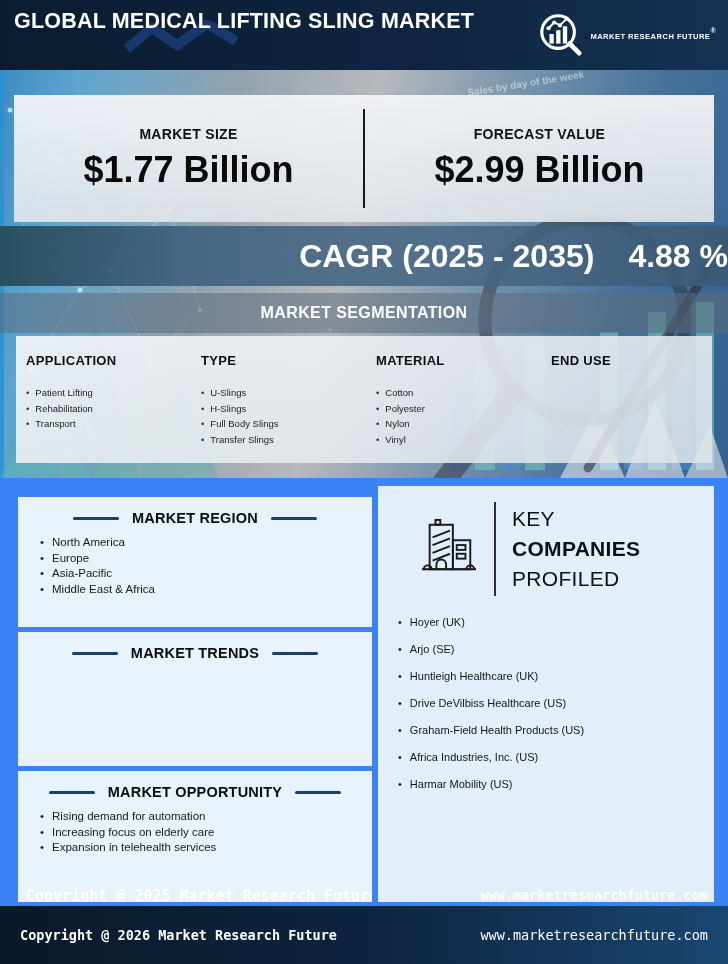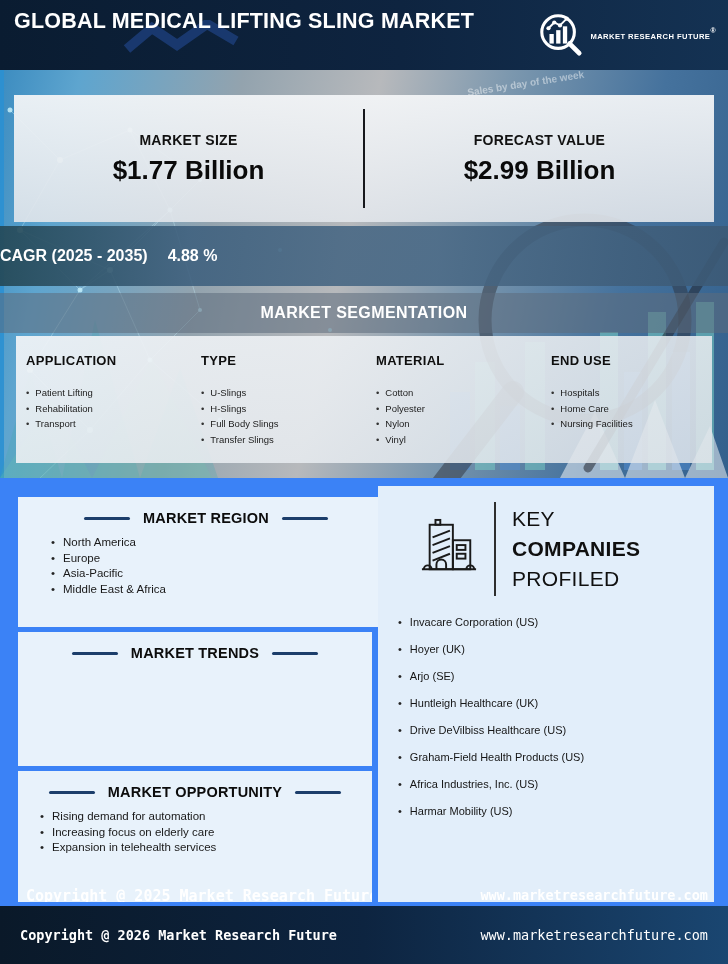--- a/index.html
+++ b/index.html
@@ -25,7 +25,7 @@
       background:linear-gradient(180deg,rgba(243,245,247,.94),rgba(226,230,235,.9));}
   .stat-half{flex:1;display:flex;flex-direction:column;justify-content:center;align-items:center;gap:7px;}
   .stat-label{font-size:14px;font-weight:bold;color:#111;letter-spacing:.3px;}
-  .stat-value{font-size:26px;font-weight:bold;color:#0a0a0a;}
+  .stat-value{font-size:36px;font-weight:bold;color:#0a0a0a;}
   .stat-div{width:2px;background:#17181c;margin:14px 0;}
 
   .cagr{position:absolute;left:0;top:156px;width:728px;height:60px;color:#fff;

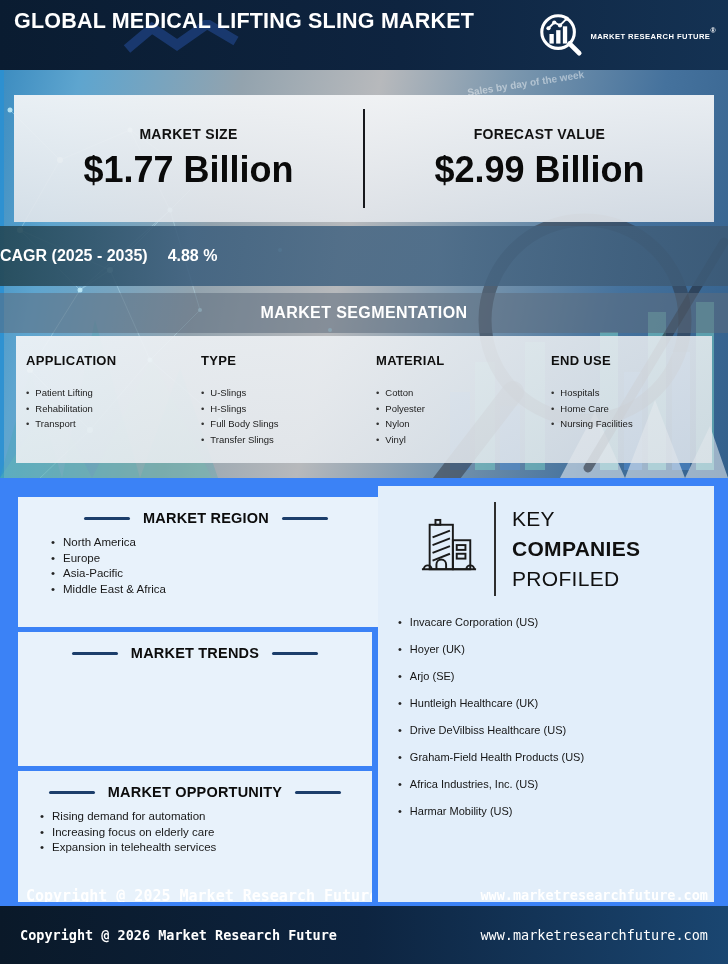--- a/index.html
+++ b/index.html
@@ -29,7 +29,7 @@
   .stat-div{width:2px;background:#17181c;margin:14px 0;}
 
   .cagr{position:absolute;left:0;top:156px;width:728px;height:60px;color:#fff;
-      display:flex;align-items:center;justify-content:flex-start;gap:20px;font-weight:bold;font-size:16px;
+      display:flex;align-items:center;justify-content:flex-end;gap:34px;font-weight:bold;font-size:32px;
       background:linear-gradient(90deg,rgba(37,73,87,.92) 0%,rgba(61,95,125,.88) 26%,rgba(71,103,132,.86) 60%,rgba(60,90,118,.9) 100%);}
 
   .segband{position:absolute;left:0;top:223px;width:728px;height:40px;color:#fff;

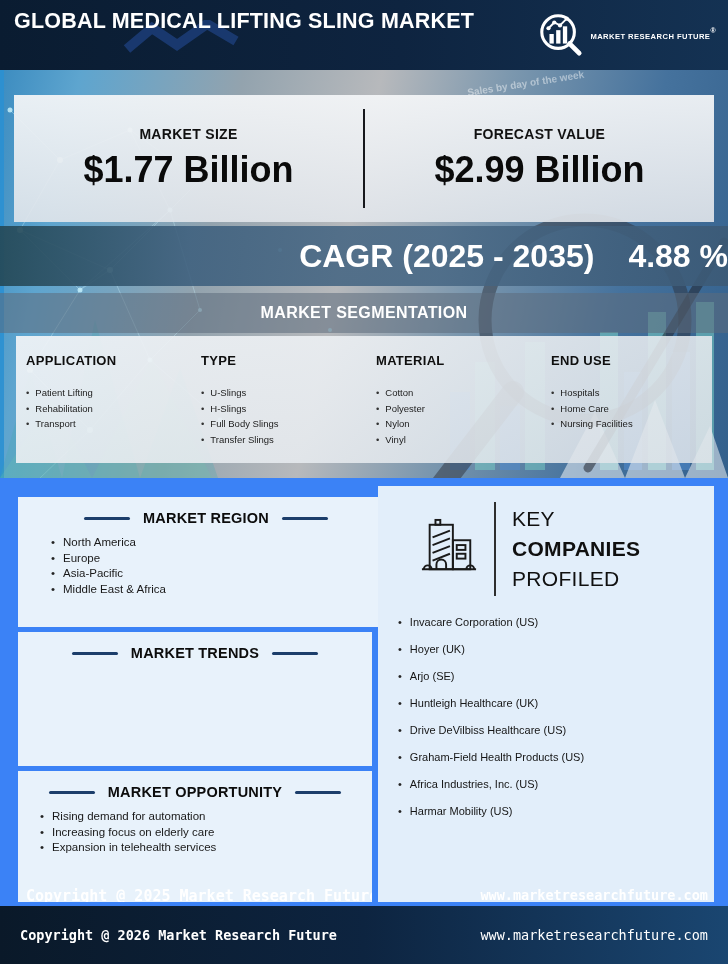--- a/index.html
+++ b/index.html
@@ -218,12 +218,6 @@
       </div>
       <div class="seg-col">
         <div class="seg-title">END USE</div>
-        <ul class="seg-list">
-
-        <li>Hospitals</li>
-            <li>Home Care</li>
-            <li>Nursing Facilities</li>
-          </ul>
       </div>
     </div>
   </div>

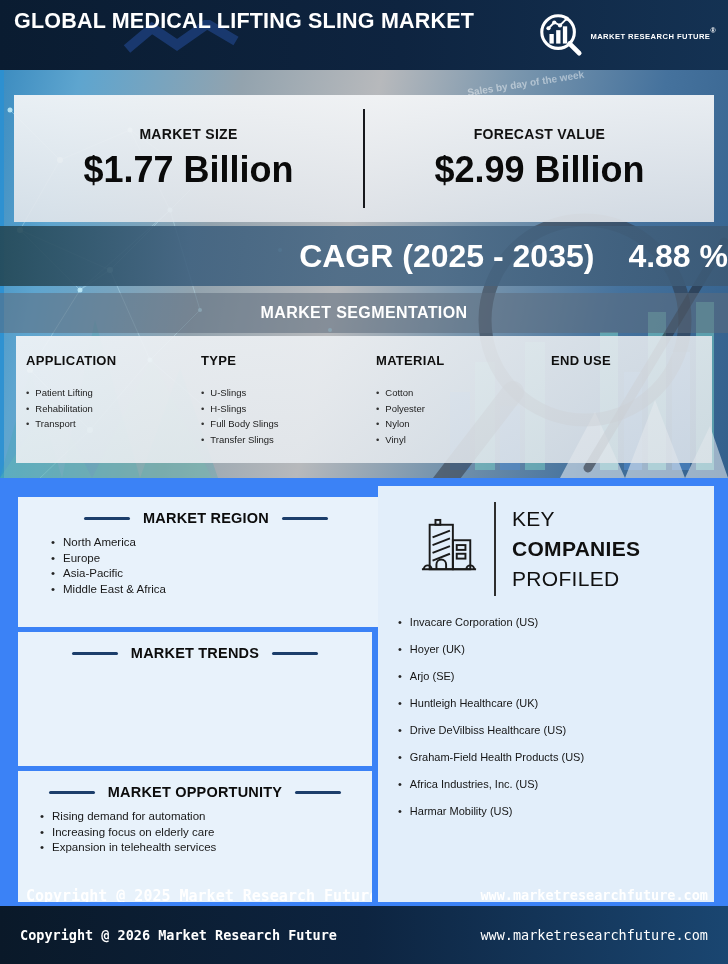--- a/index.html
+++ b/index.html
@@ -46,7 +46,7 @@
 
   
   .panel{position:absolute;background:#e8f2fb;}
-  #p-region{left:18px;top:497px;width:354px;height:130px;padding-left:11px;}
+  #p-region{left:18px;top:497px;width:354px;height:130px;}
   #p-trends{left:18px;top:632px;width:354px;height:134px;}
   #p-opp{left:18px;top:771px;width:354px;height:131px;overflow:hidden;}
   #p-comp{left:378px;top:486px;width:336px;height:416px;background:#e2eefa;overflow:hidden;}

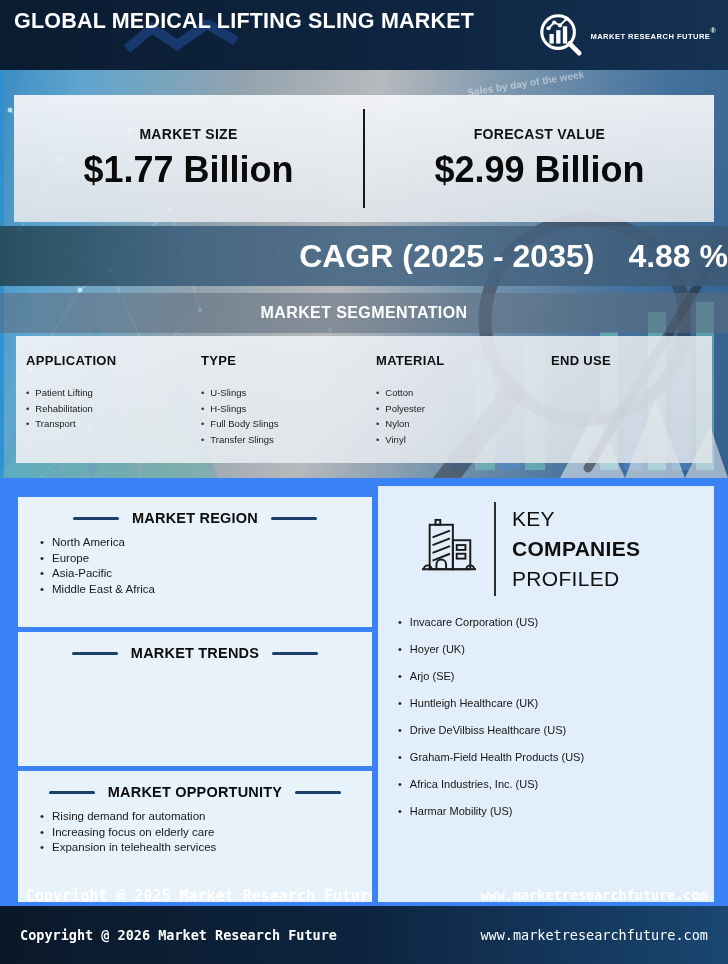--- a/index.html
+++ b/index.html
@@ -290,7 +290,6 @@
     </div>
     <ul class="comp-list">
 
-    <li>Invacare Corporation (US)</li>
         <li>Hoyer (UK)</li>
         <li>Arjo (SE)</li>
         <li>Huntleigh Healthcare (UK)</li>

